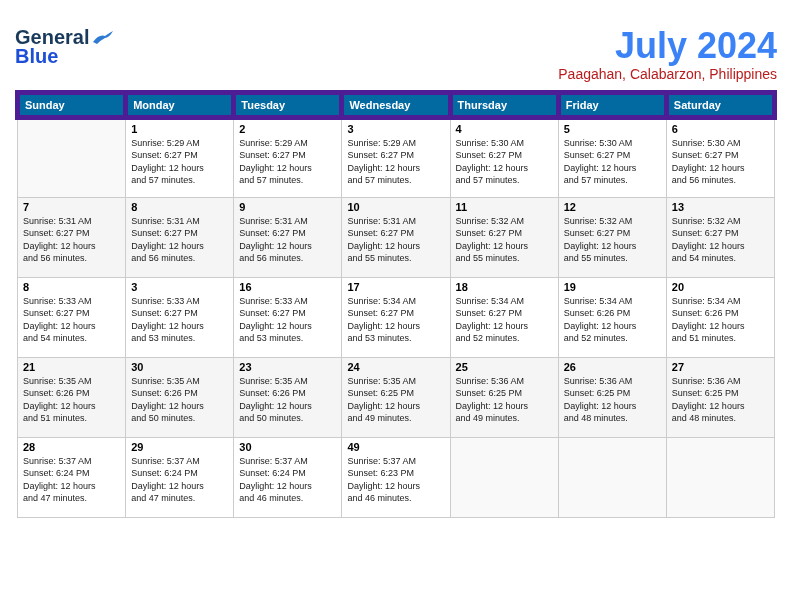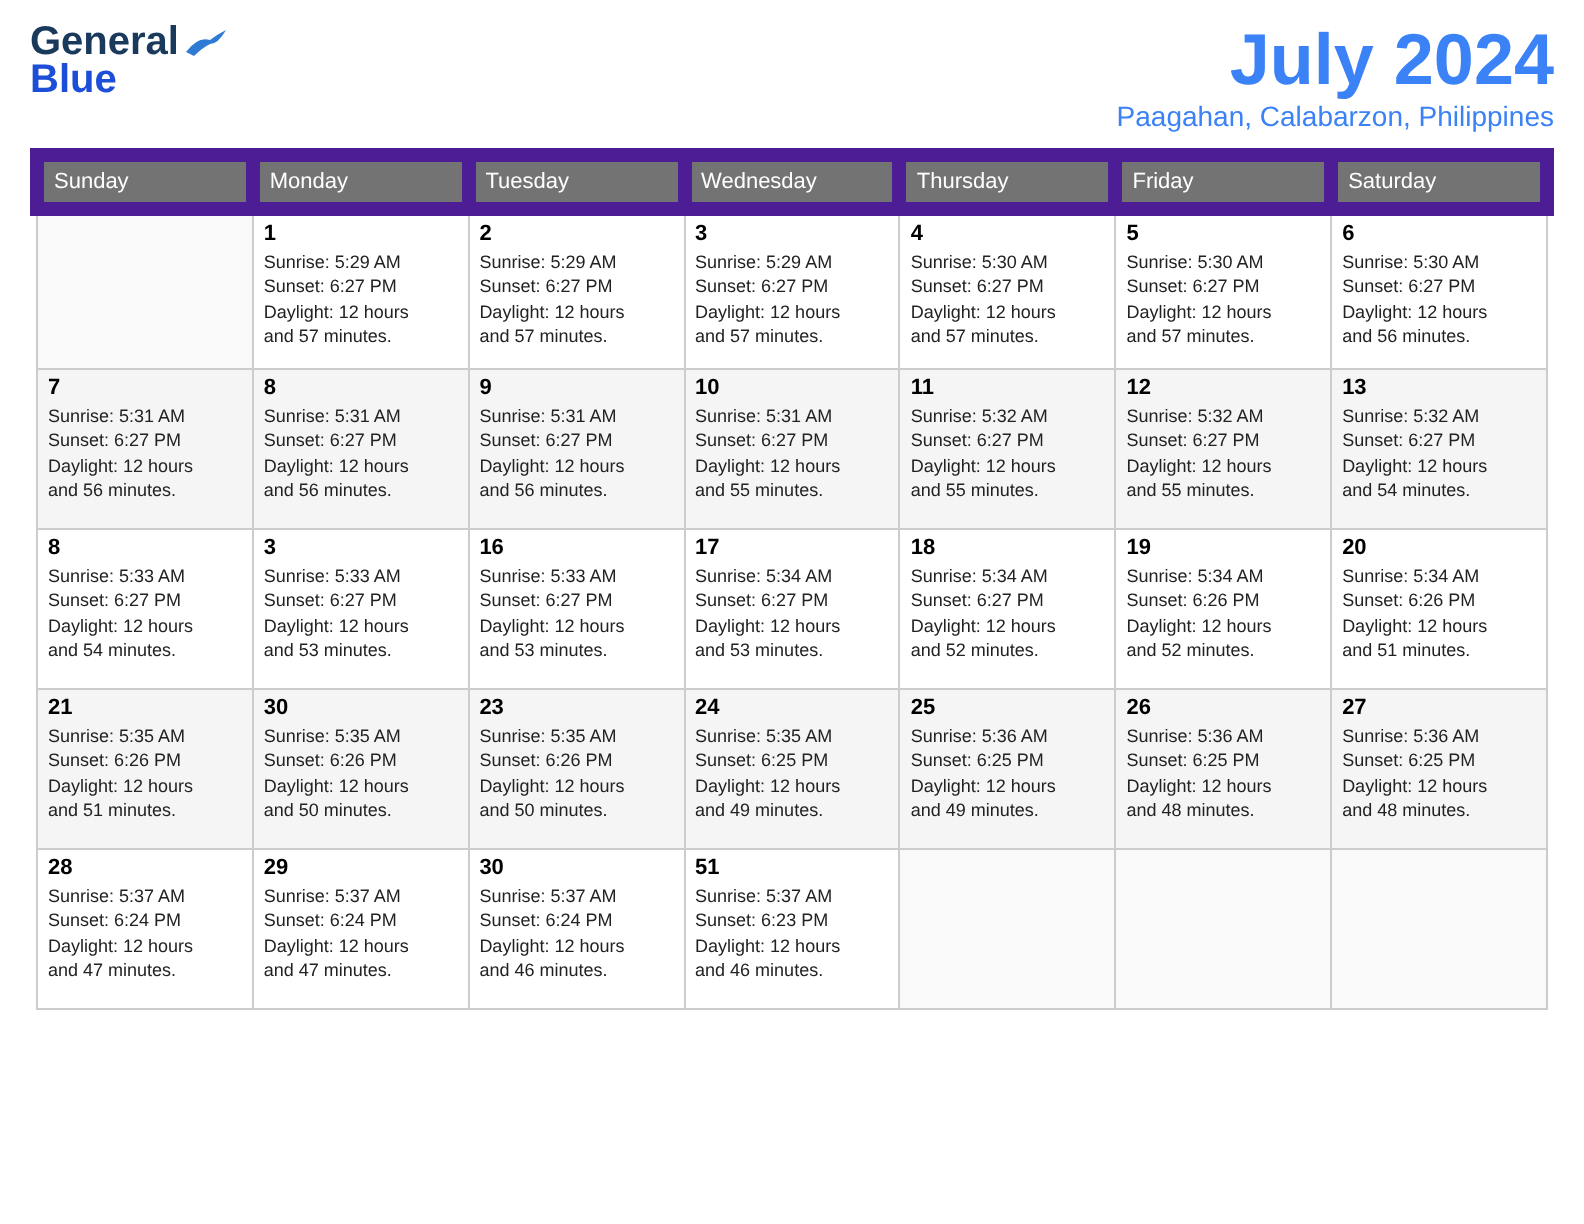--- a/index.html
+++ b/index.html
@@ -13,7 +13,7 @@
     .page {
       width: 792px;
       height: 612px;
-      padding: 10px 15px;
+      padding: 26px 15px;
     }
     .header {
       display: flex;

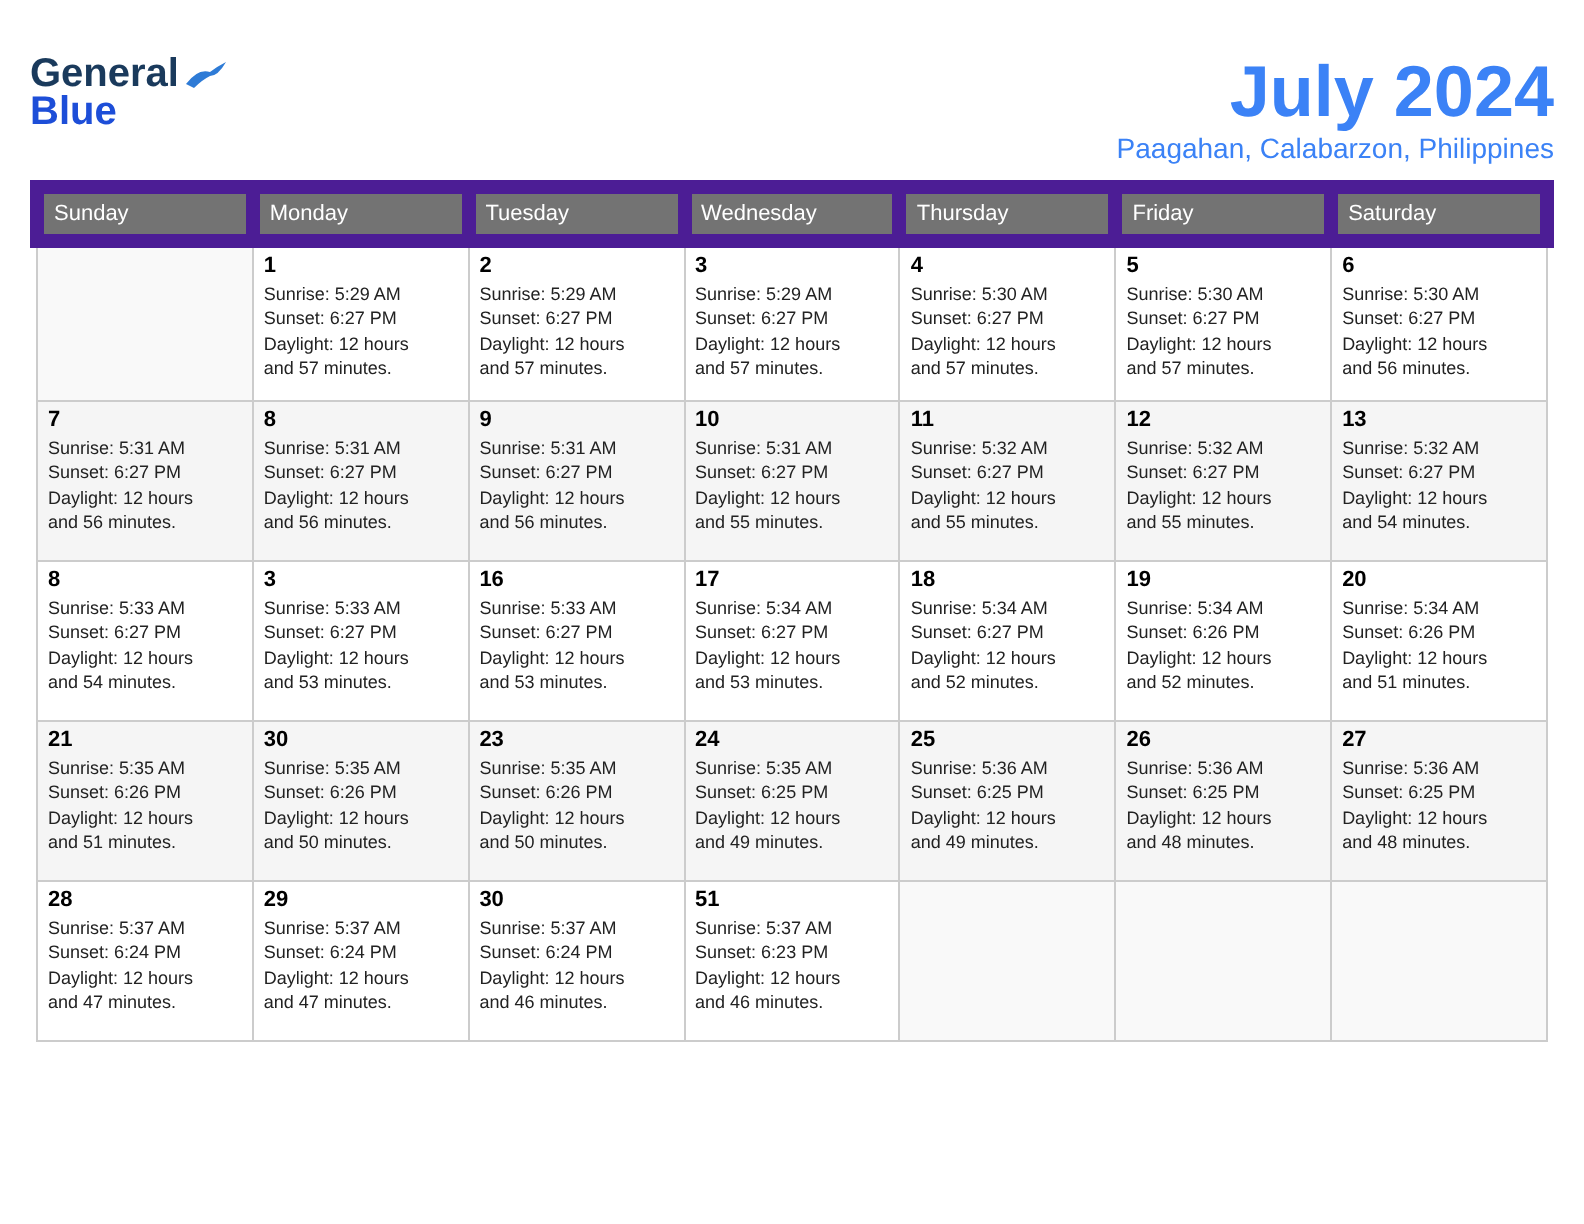--- a/index.html
+++ b/index.html
@@ -37,7 +37,7 @@
     }
     .location-title {
       font-size: 14px;
-      color: #3b82f6;
+      color: #b91c1c;
     }
     table {
       width: 100%;

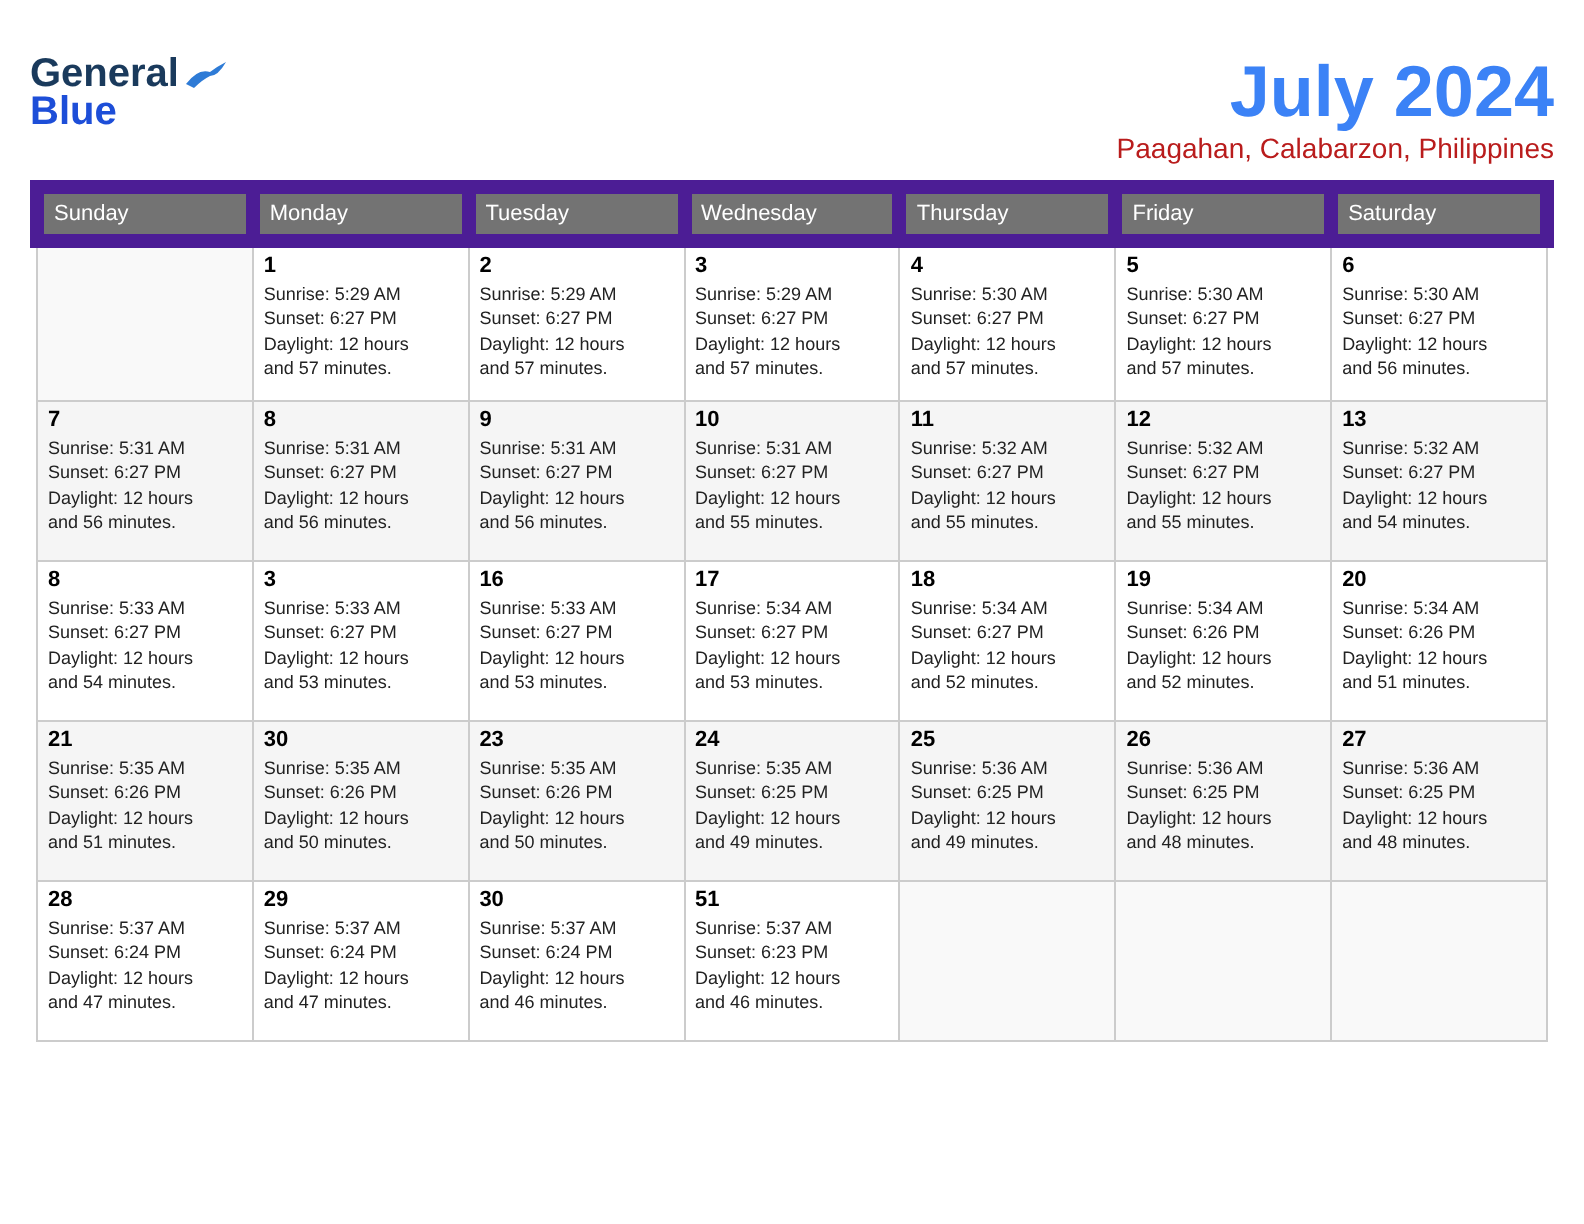--- a/index.html
+++ b/index.html
@@ -45,13 +45,13 @@
       table-layout: fixed;
     }
     th {
-      background-color: #737373;
+      background-color: #0369a1;
       color: white;
       font-size: 11px;
-      font-weight: normal;
+      font-weight: bold;
       padding: 4px 5px;
       text-align: left;
-      border: 7px solid #4c1d95;
+      border: 5px solid #4c1d95;
     }
     td {
       border: 1px solid #ccc;

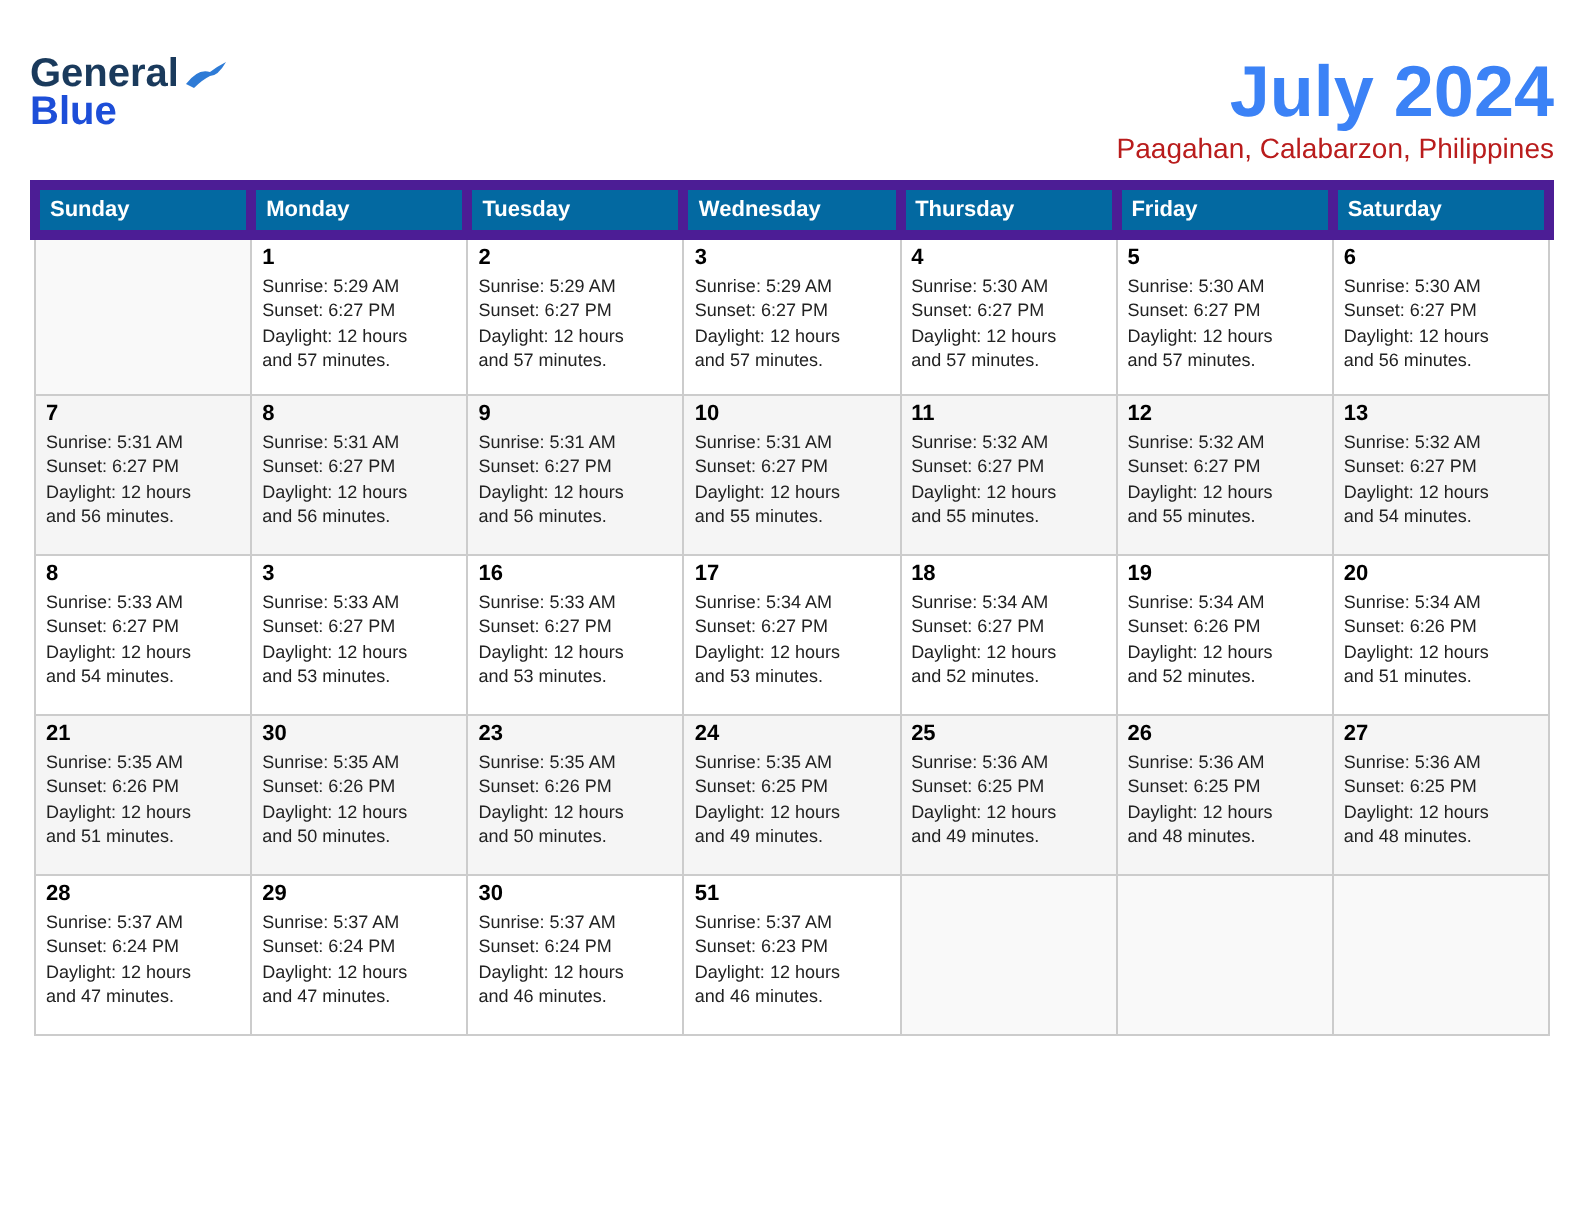--- a/index.html
+++ b/index.html
@@ -333,7 +333,7 @@
 and 46 minutes.</div>
           </td>
           <td>
-            <span class="day-num">51</span>
+            <span class="day-num">49</span>
             <div class="cell-text" style="white-space: pre-line;">Sunrise: 5:37 AM
 Sunset: 6:23 PM
 Daylight: 12 hours

